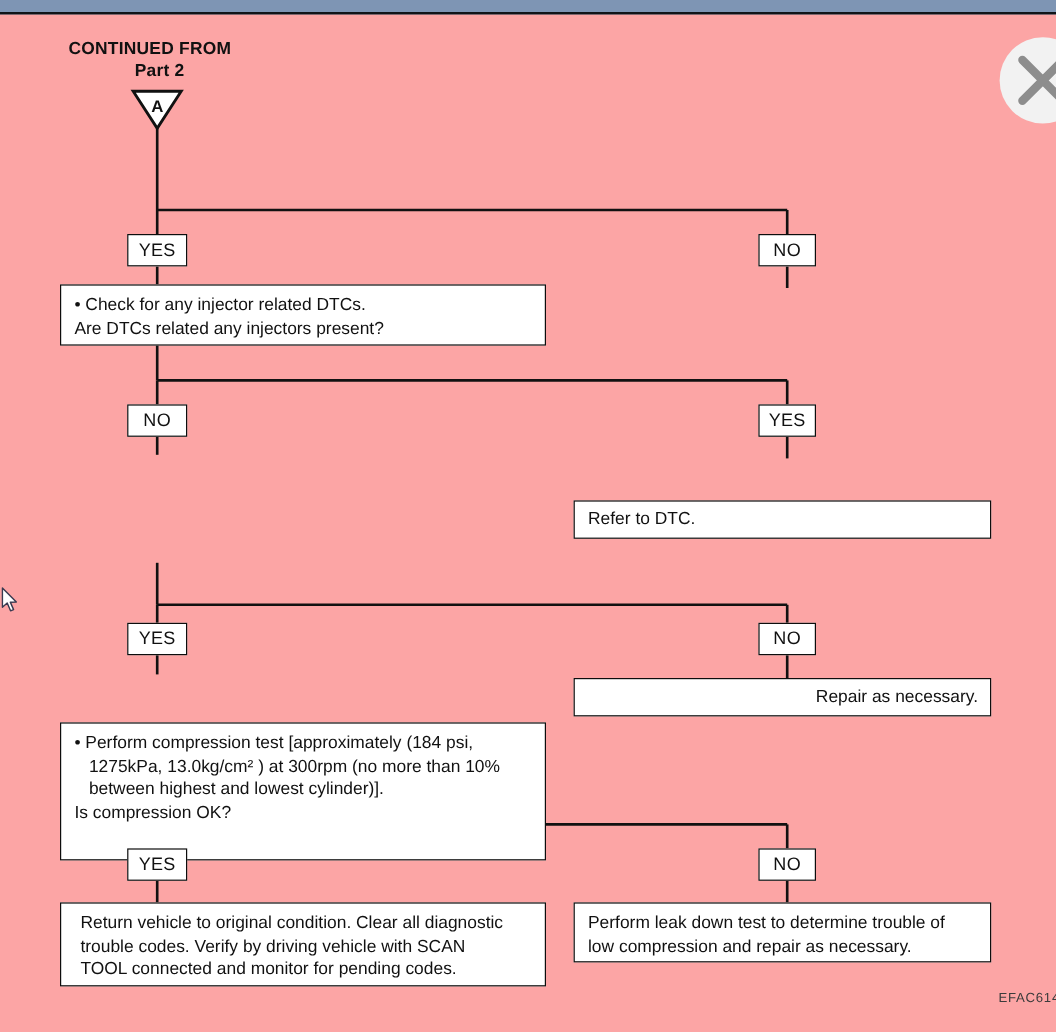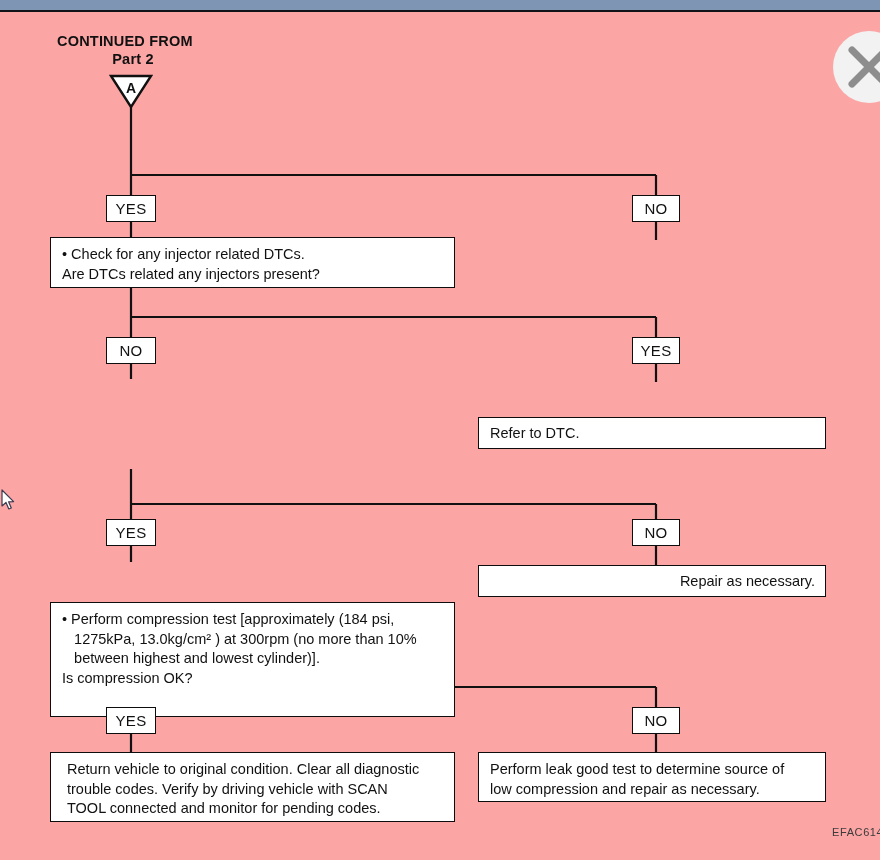--- a/index.html
+++ b/index.html
@@ -202,7 +202,7 @@
     <div class="node" style="left:50px; top:738px; width:405px; height:70px;padding-left:16px;">Return vehicle to original condition. Clear all diagnostic
 trouble codes. Verify by driving vehicle with SCAN
 TOOL connected and monitor for pending codes.</div>
-    <div class="node" style="left:478px; top:738px; width:348px; height:50px;">Perform leak good test to determine source of
+    <div class="node" style="left:478px; top:738px; width:348px; height:50px;">Perform leak down test to determine trouble of
 low compression and repair as necessary.</div>
 
     <div class="figcode" style="left:807px; top:812px;">EFAC614C</div>

